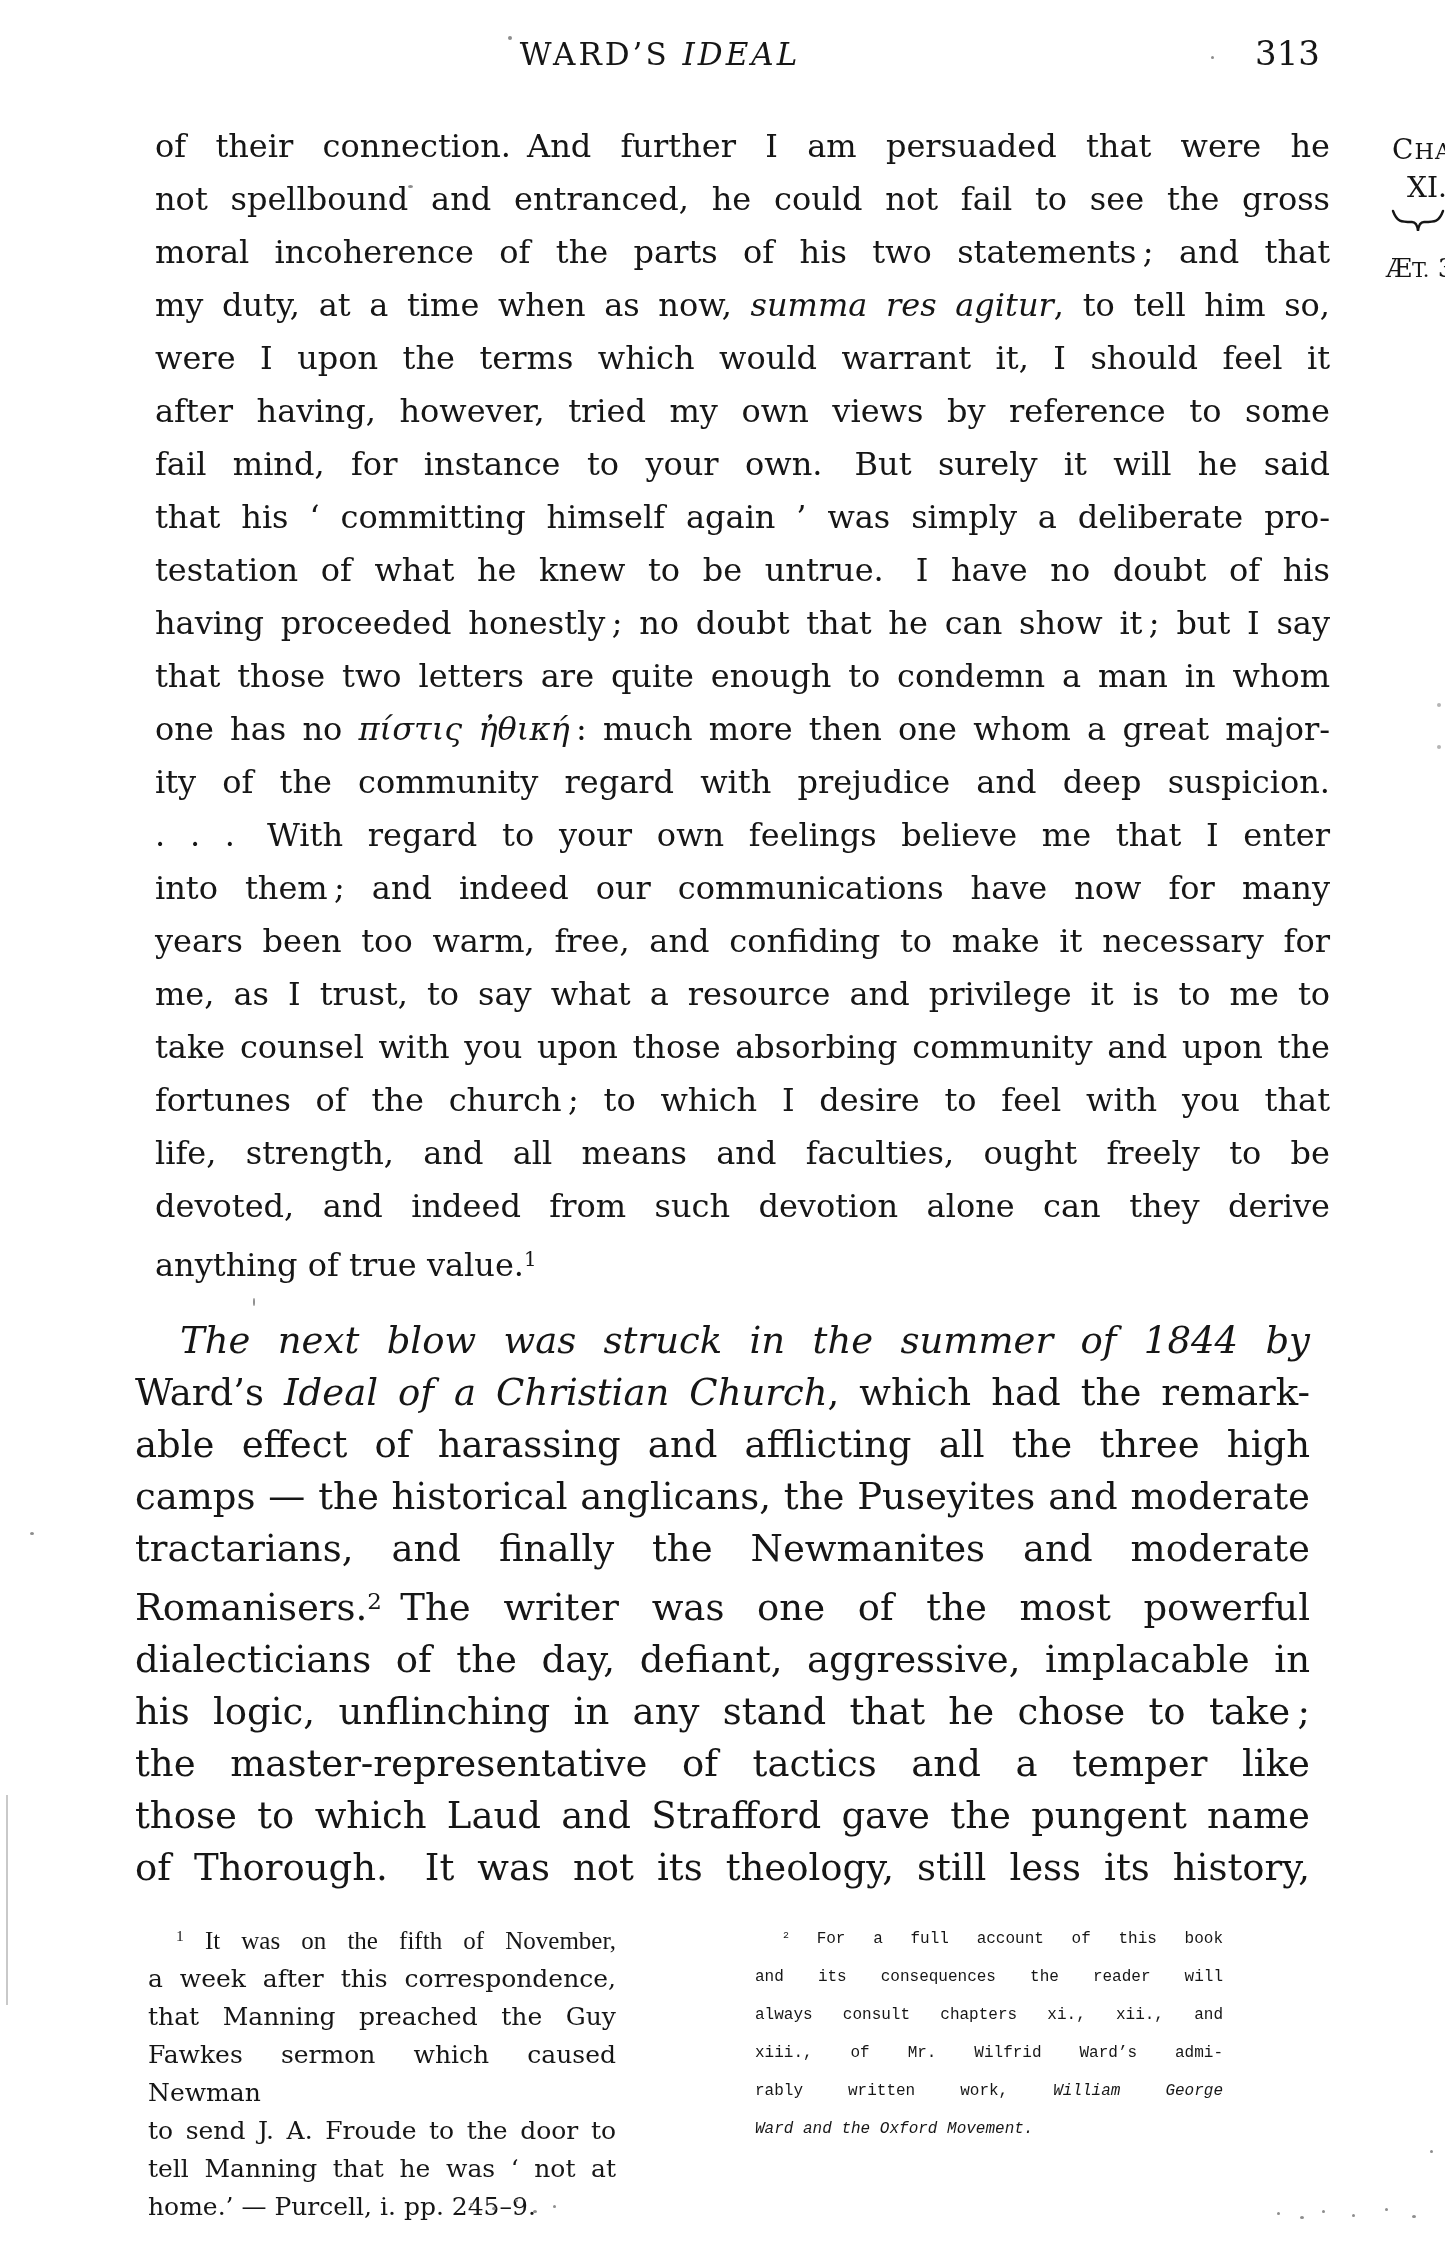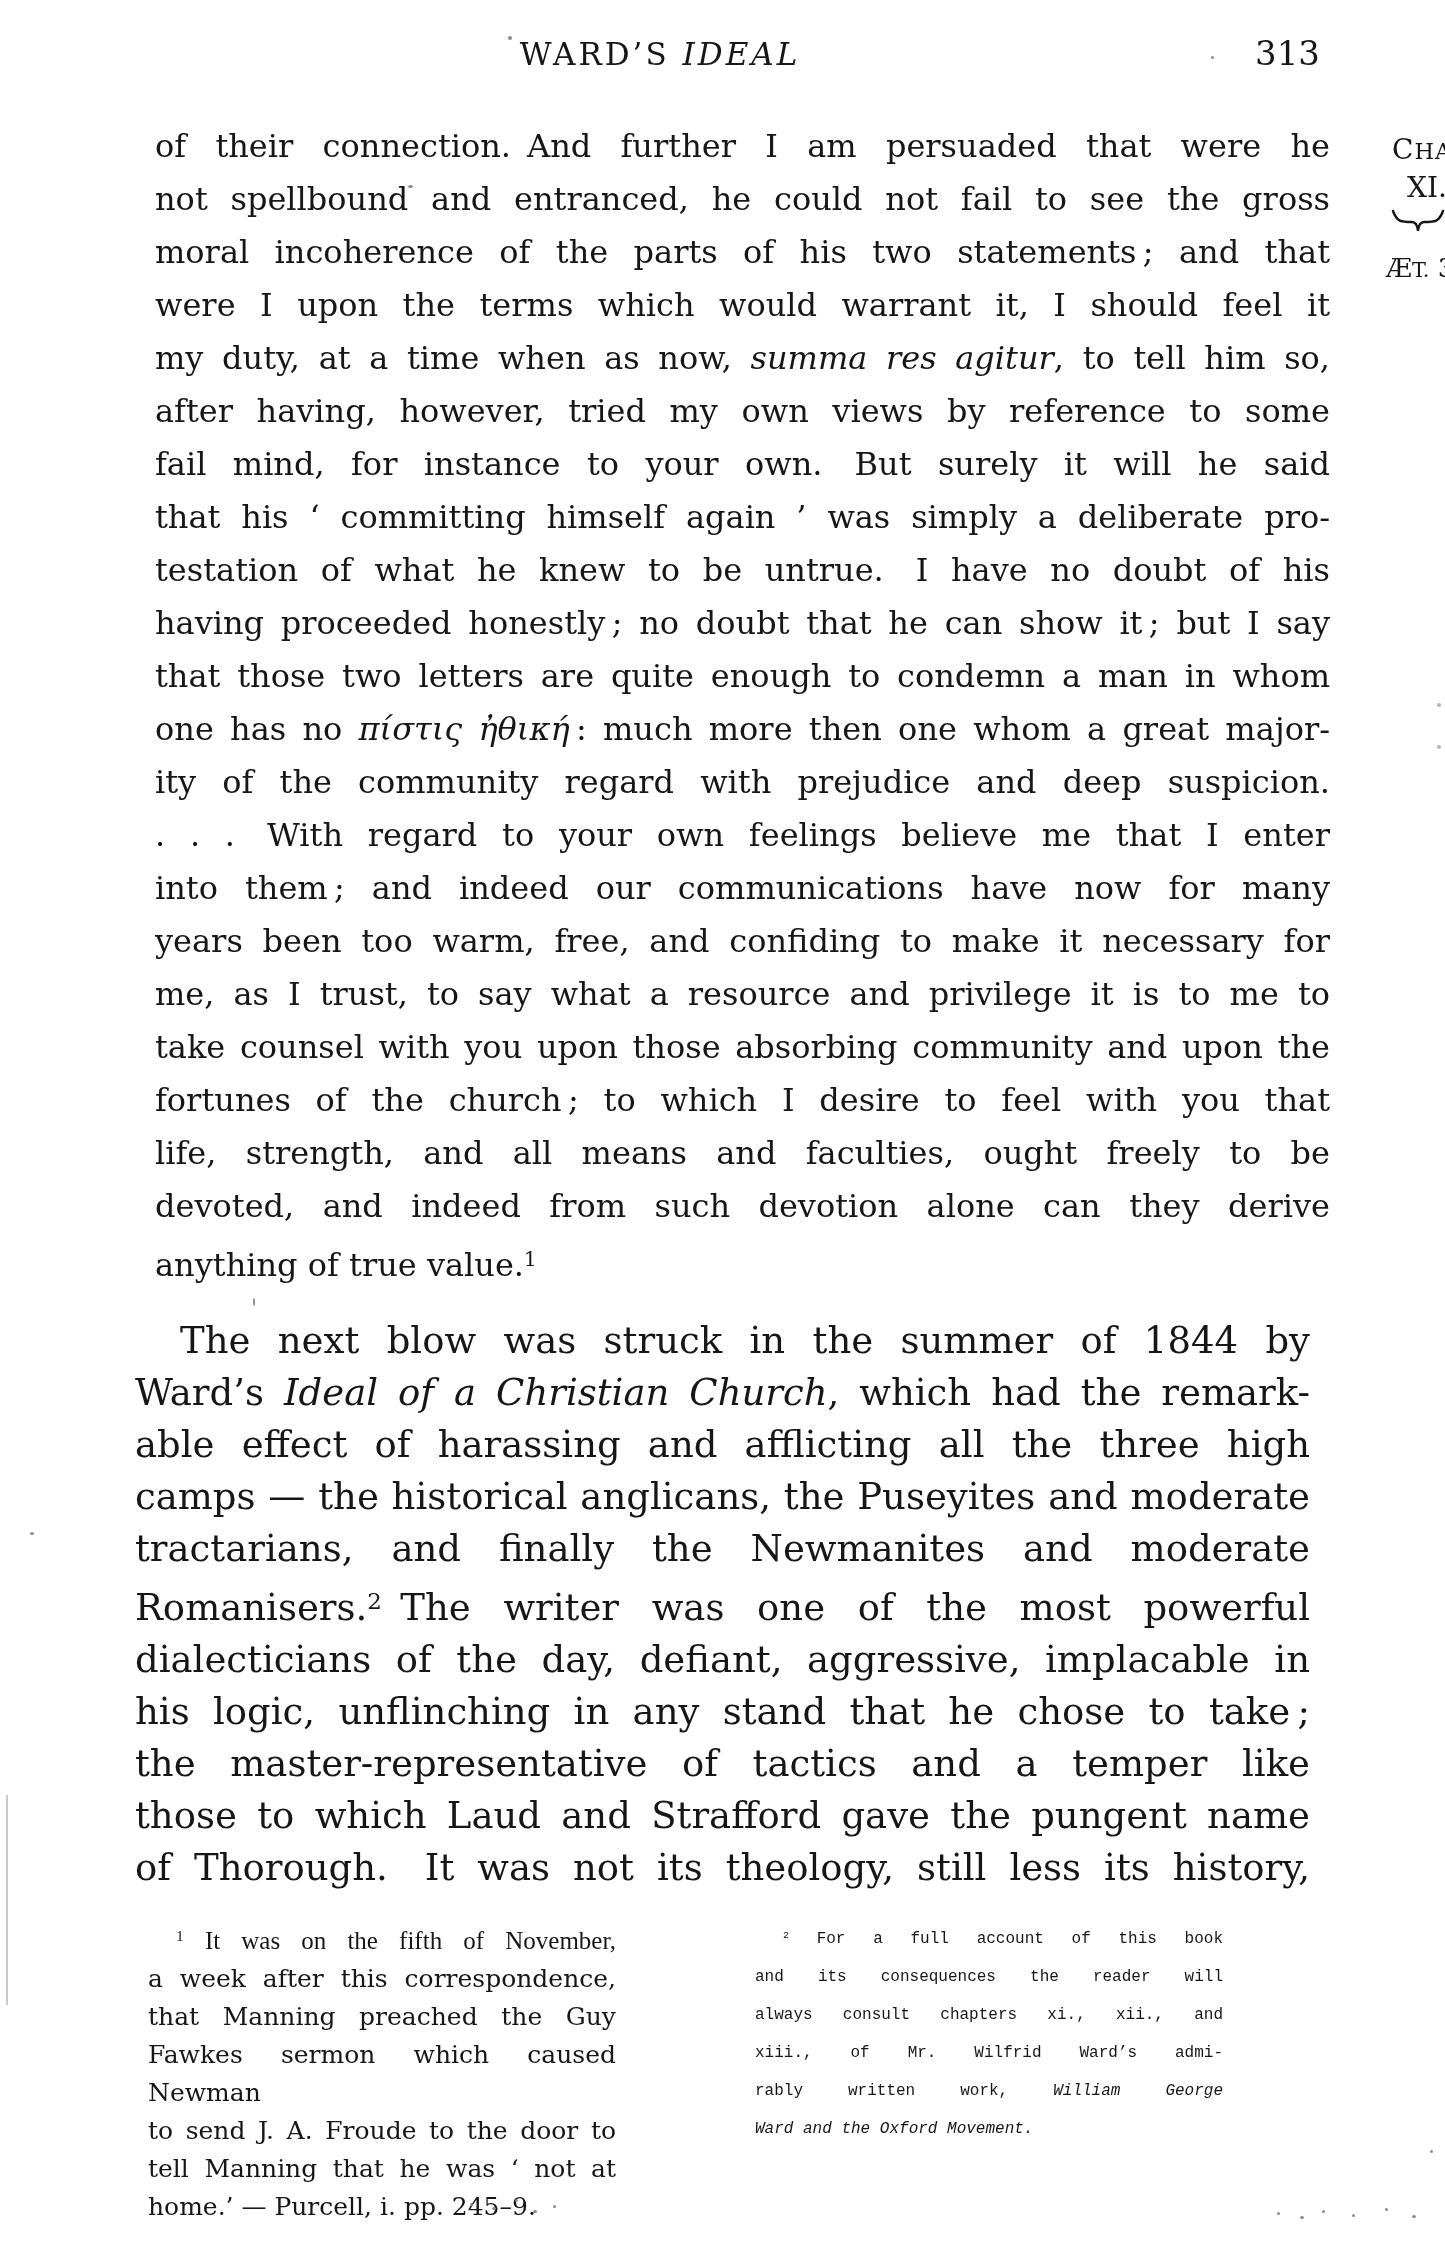--- a/index.html
+++ b/index.html
@@ -44,8 +44,8 @@
       <div class="tline">of their connection. And further I am persuaded that were he</div>
       <div class="tline">not spellbound and entranced, he could not fail to see the gross</div>
       <div class="tline">moral incoherence of the parts of his two statements ; and that</div>
+      <div class="tline">my duty, at a time when as now, <span class="i">summa res agitur</span>, to tell him so,</div>
       <div class="tline">were I upon the terms which would warrant it, I should feel it</div>
-      <div class="tline">my duty, at a time when as now, <span class="i">summa res agitur</span>, to tell him so,</div>
       <div class="tline">after having, however, tried my own views by reference to some</div>
       <div class="tline">fail mind, for instance to your own.  But surely it will he said</div>
       <div class="tline">that his ‘ committing himself again ’ was simply a deliberate pro-</div>

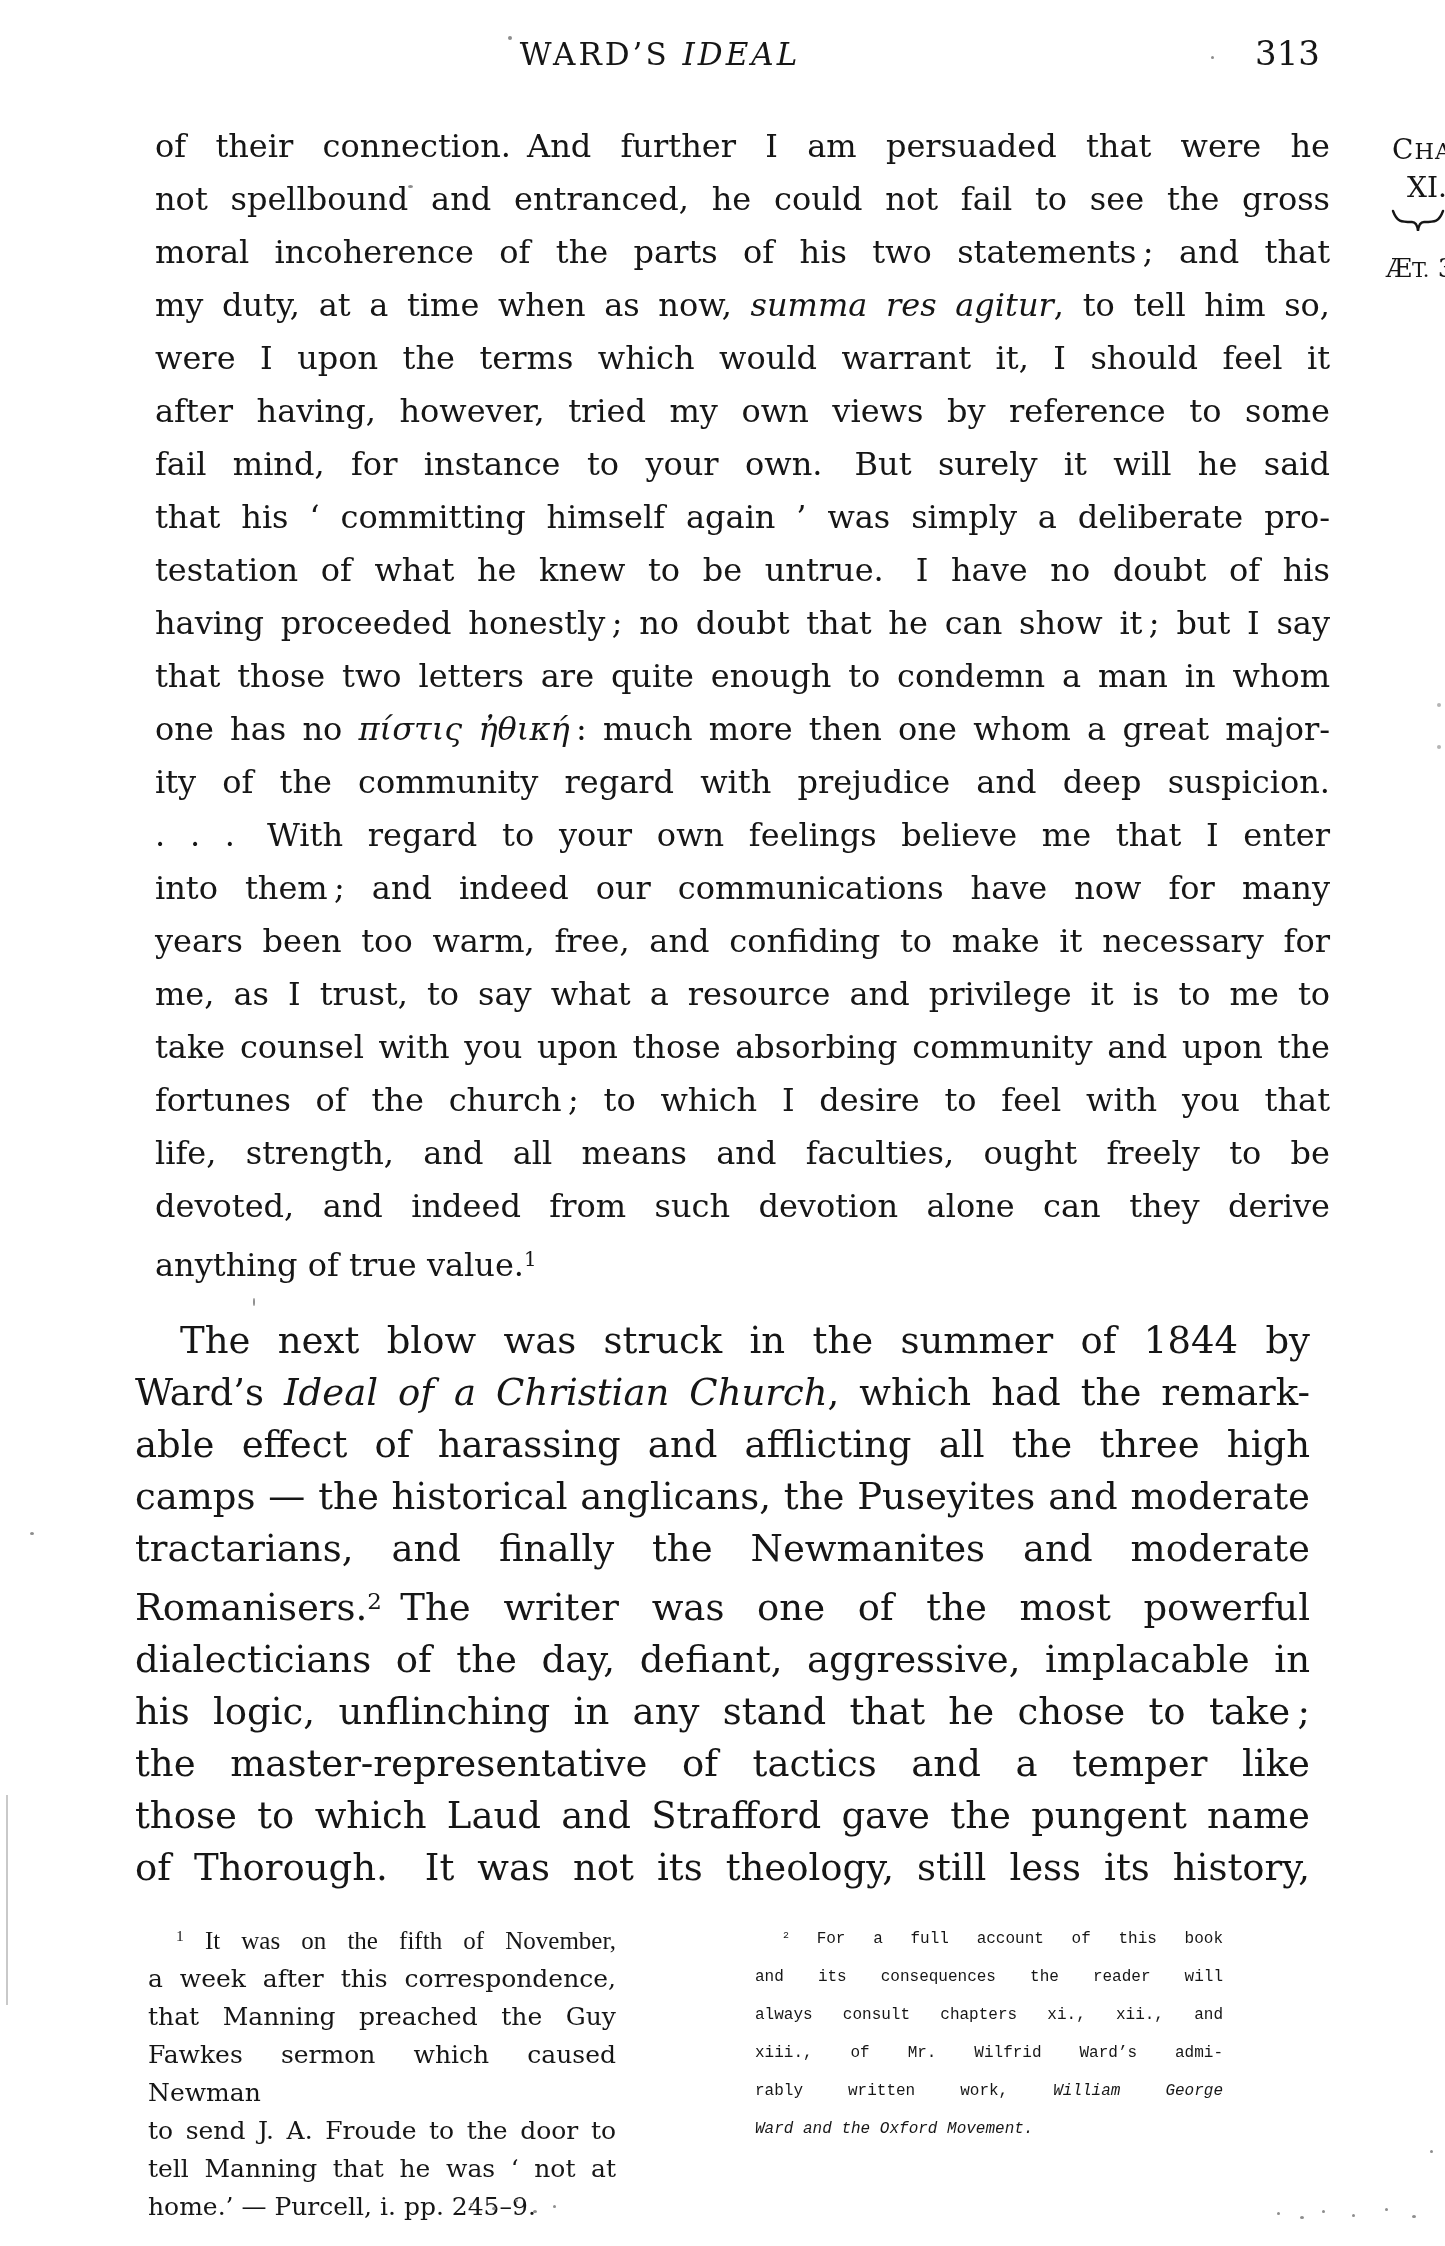--- a/index.html
+++ b/index.html
@@ -66,7 +66,7 @@
     </div>
 
   <div class="abs" id="main-paragraph">
-      <div class="tline" style="text-indent: 45px;">The next blow was struck in the summer of 1844 by</div>
+      <div class="tline" style="text-indent: 45px; font-style: italic;">The next blow was struck in the summer of 1844 by</div>
       <div class="tline">Ward’s <span class="i">Ideal of a Christian Church</span>, which had the remark-</div>
       <div class="tline">able effect of harassing and afflicting all the three high</div>
       <div class="tline">camps — the historical anglicans, the Puseyites and moderate</div>

